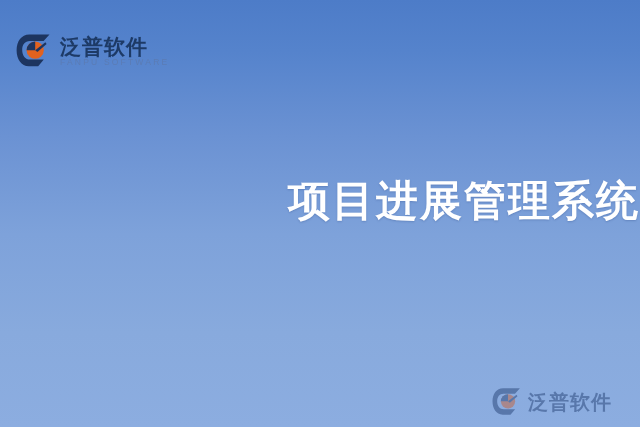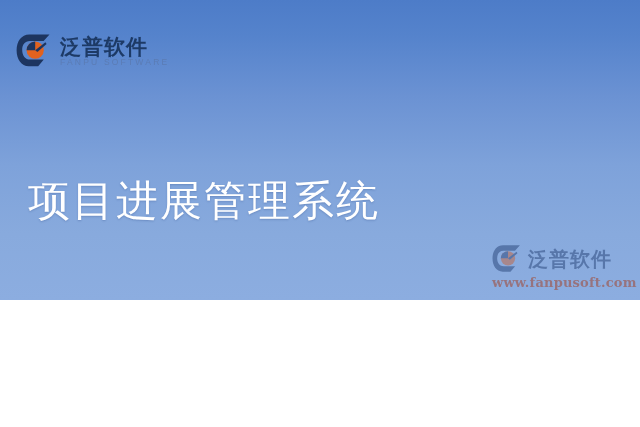--- a/index.html
+++ b/index.html
@@ -10,7 +10,7 @@
   #screen {
     position: relative;
     width: 640px;
-    height: 300px;
+    height: 427px;
     overflow: hidden;
     font-family: "Liberation Sans", sans-serif;
     

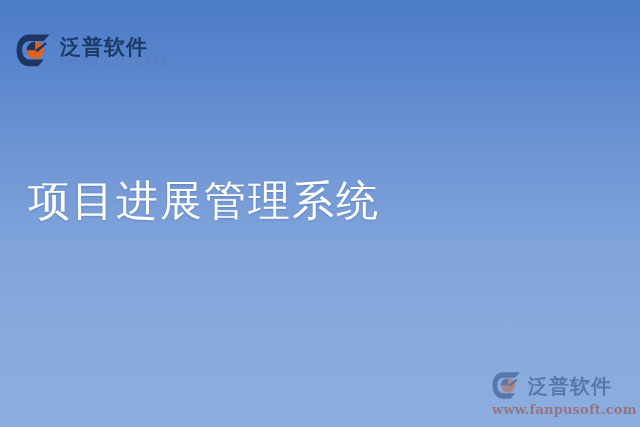--- a/index.html
+++ b/index.html
@@ -66,11 +66,11 @@
     left: 0;
     right: 0;
     top: 176px;
-    text-align: left;
+    text-align: right;
     font-family: "DejaVu Serif", "Liberation Serif", serif;
     font-size: 42px;
     line-height: 50px;
-    font-weight: 400;
+    font-weight: 700;
     color: #ffffff;
     letter-spacing: 2px;
     text-shadow: 0 1px 2px rgba(40,70,130,0.28);

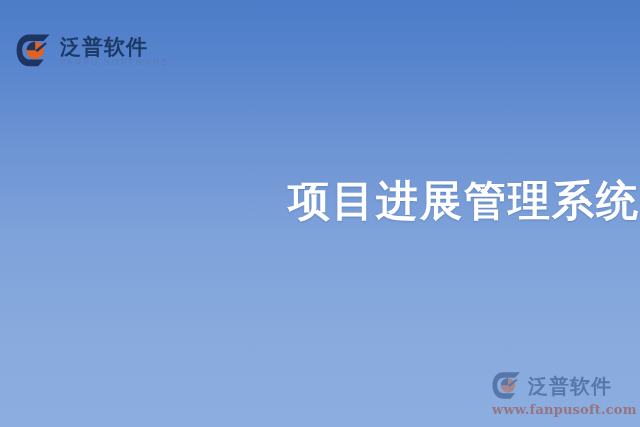--- a/index.html
+++ b/index.html
@@ -160,7 +160,6 @@
       </svg>
       <span class="wm-cn">泛普软件</span>
     </div>
-    <div class="wm-url">www.fanpusoft.com</div>
   </div>
 
 </div>

